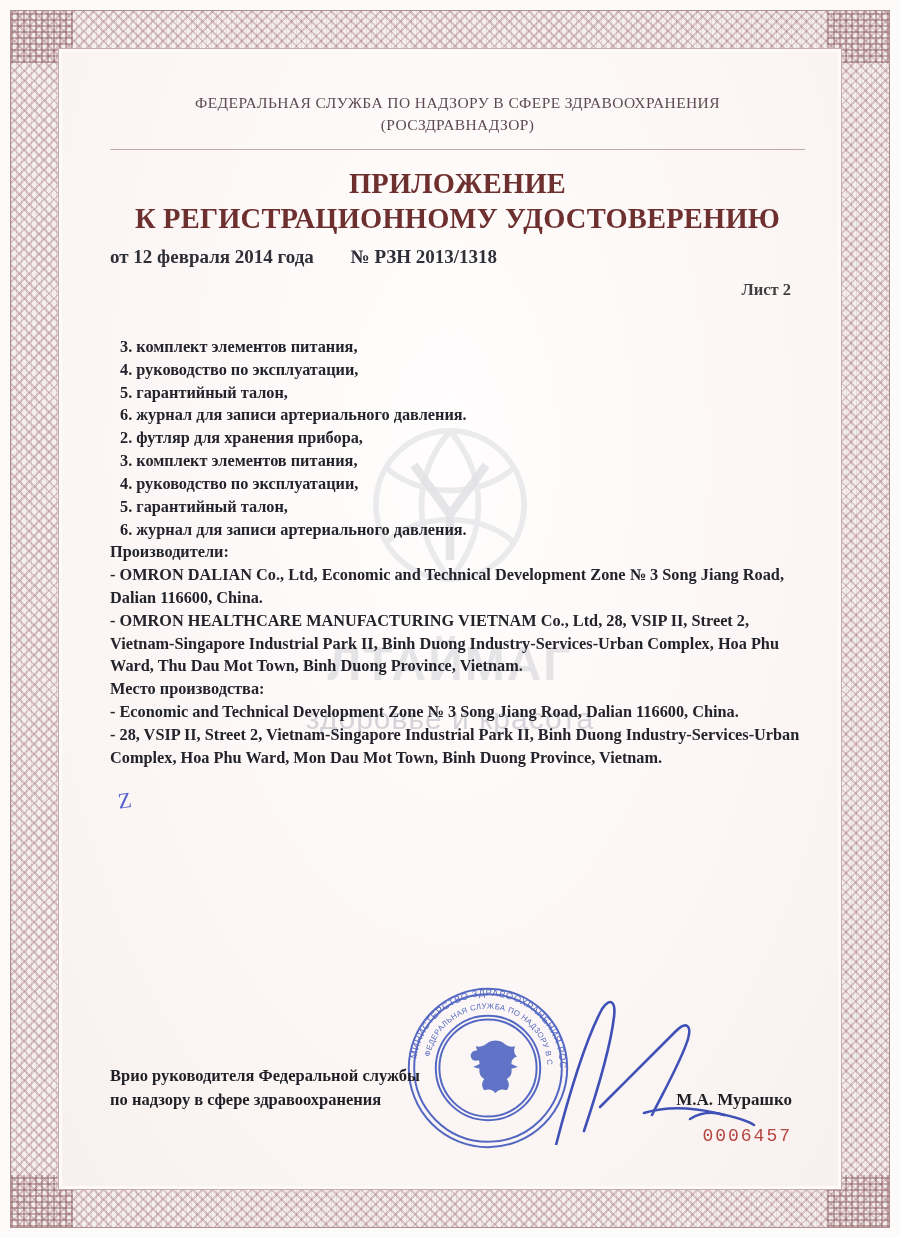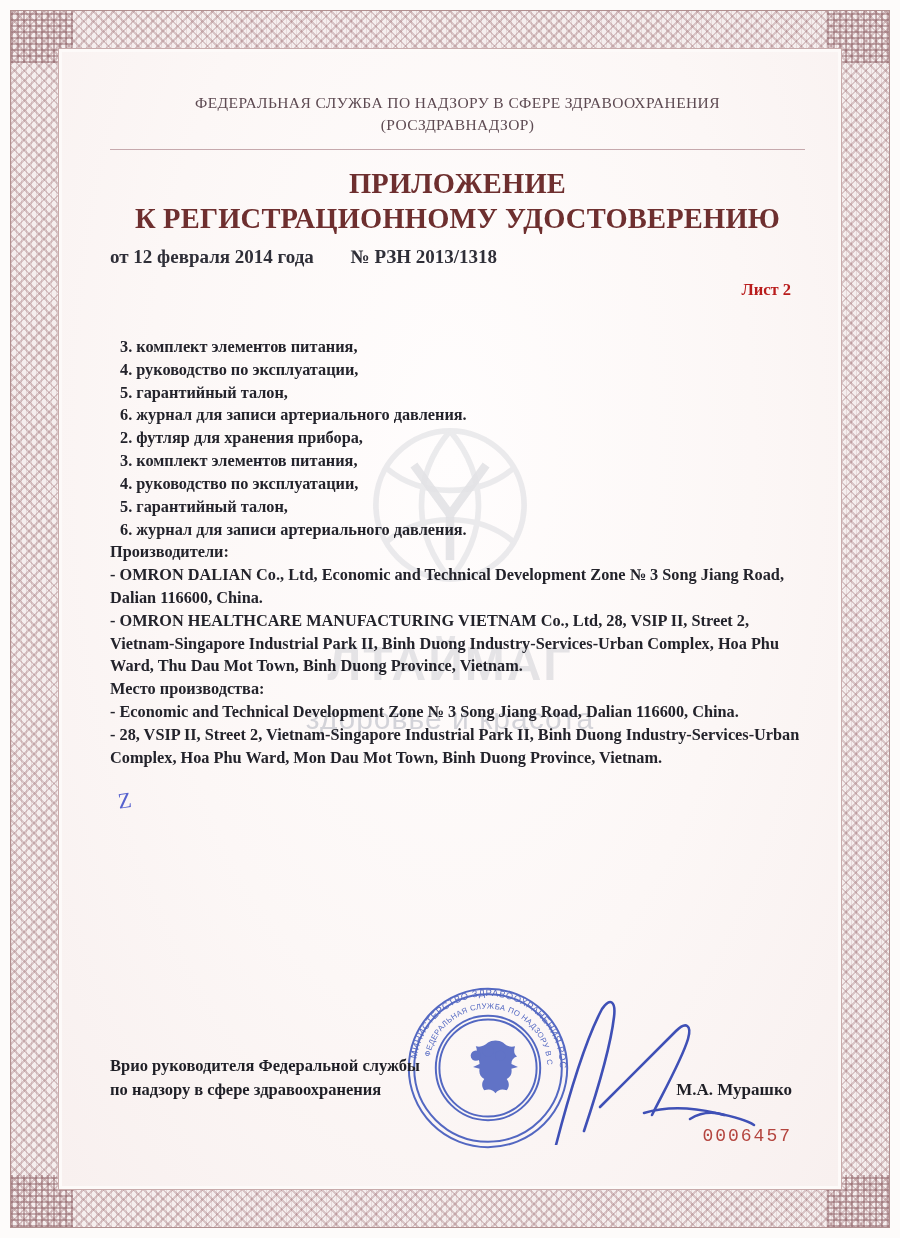--- a/index.html
+++ b/index.html
@@ -136,7 +136,7 @@
     margin-top: 12px;
     font-size: 16.5px;
     font-weight: 700;
-    color: #b91c1c;
+    color: #404040;
     padding-right: 14px;
   }
 

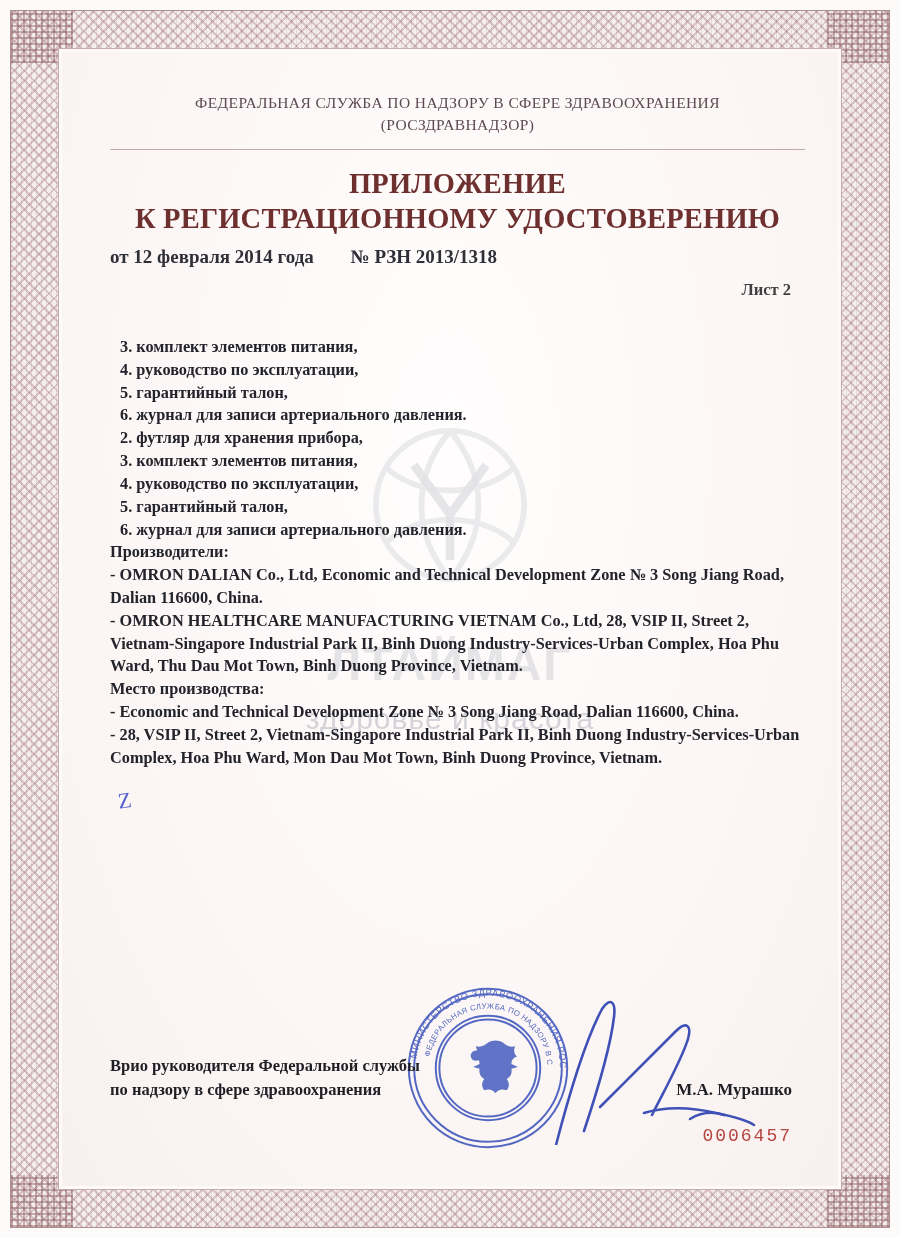--- a/index.html
+++ b/index.html
@@ -206,7 +206,7 @@
   }
   .serial {
     text-align: right;
-    margin-top: 24px;
+    margin-top: 14px;
     font-family: "Liberation Mono", monospace;
     font-size: 18px;
     letter-spacing: 2px;

